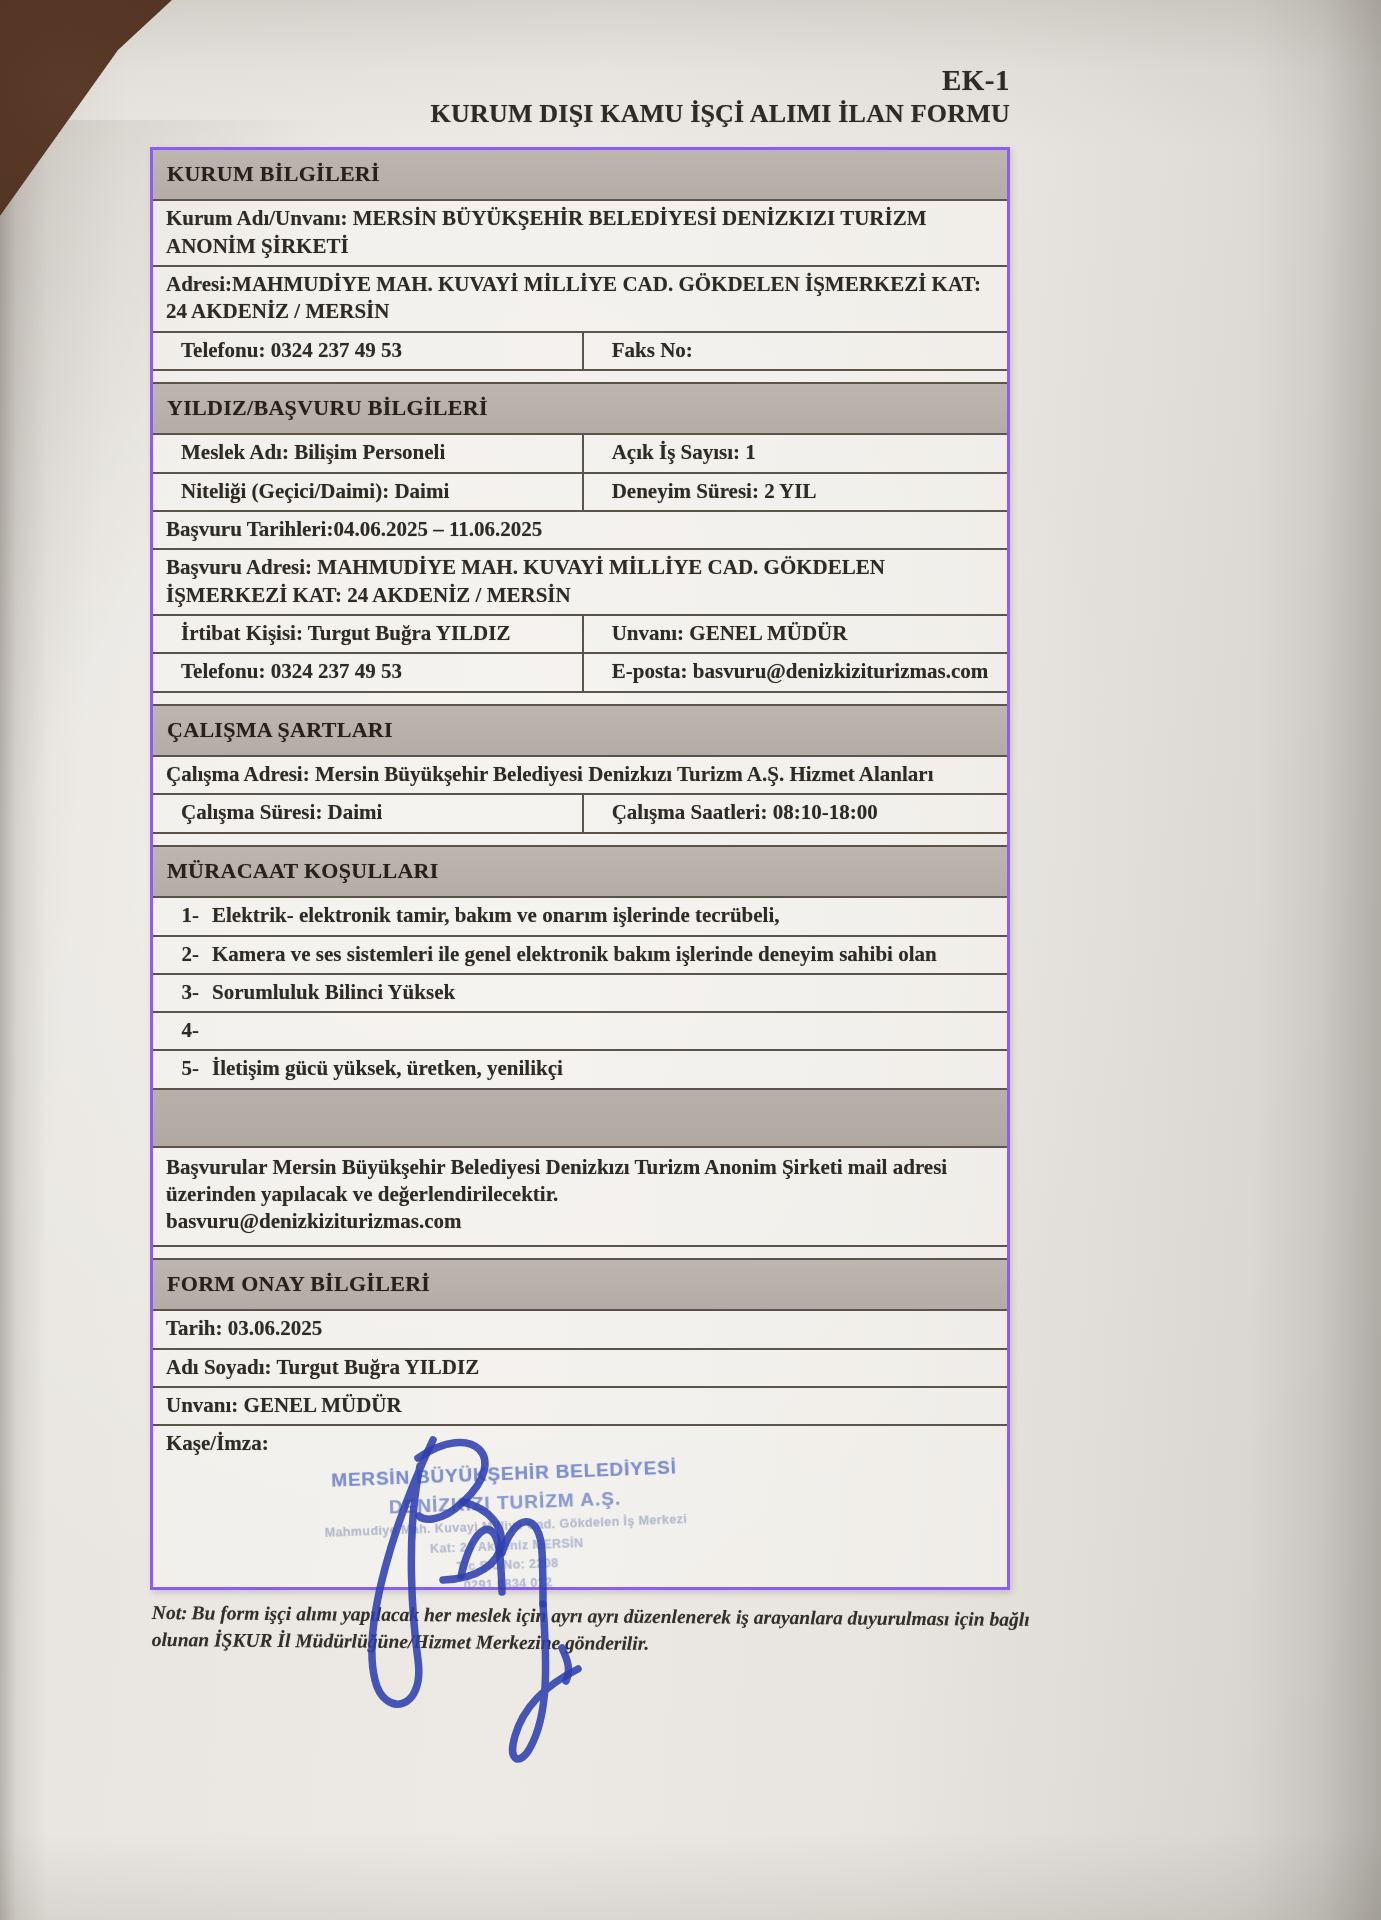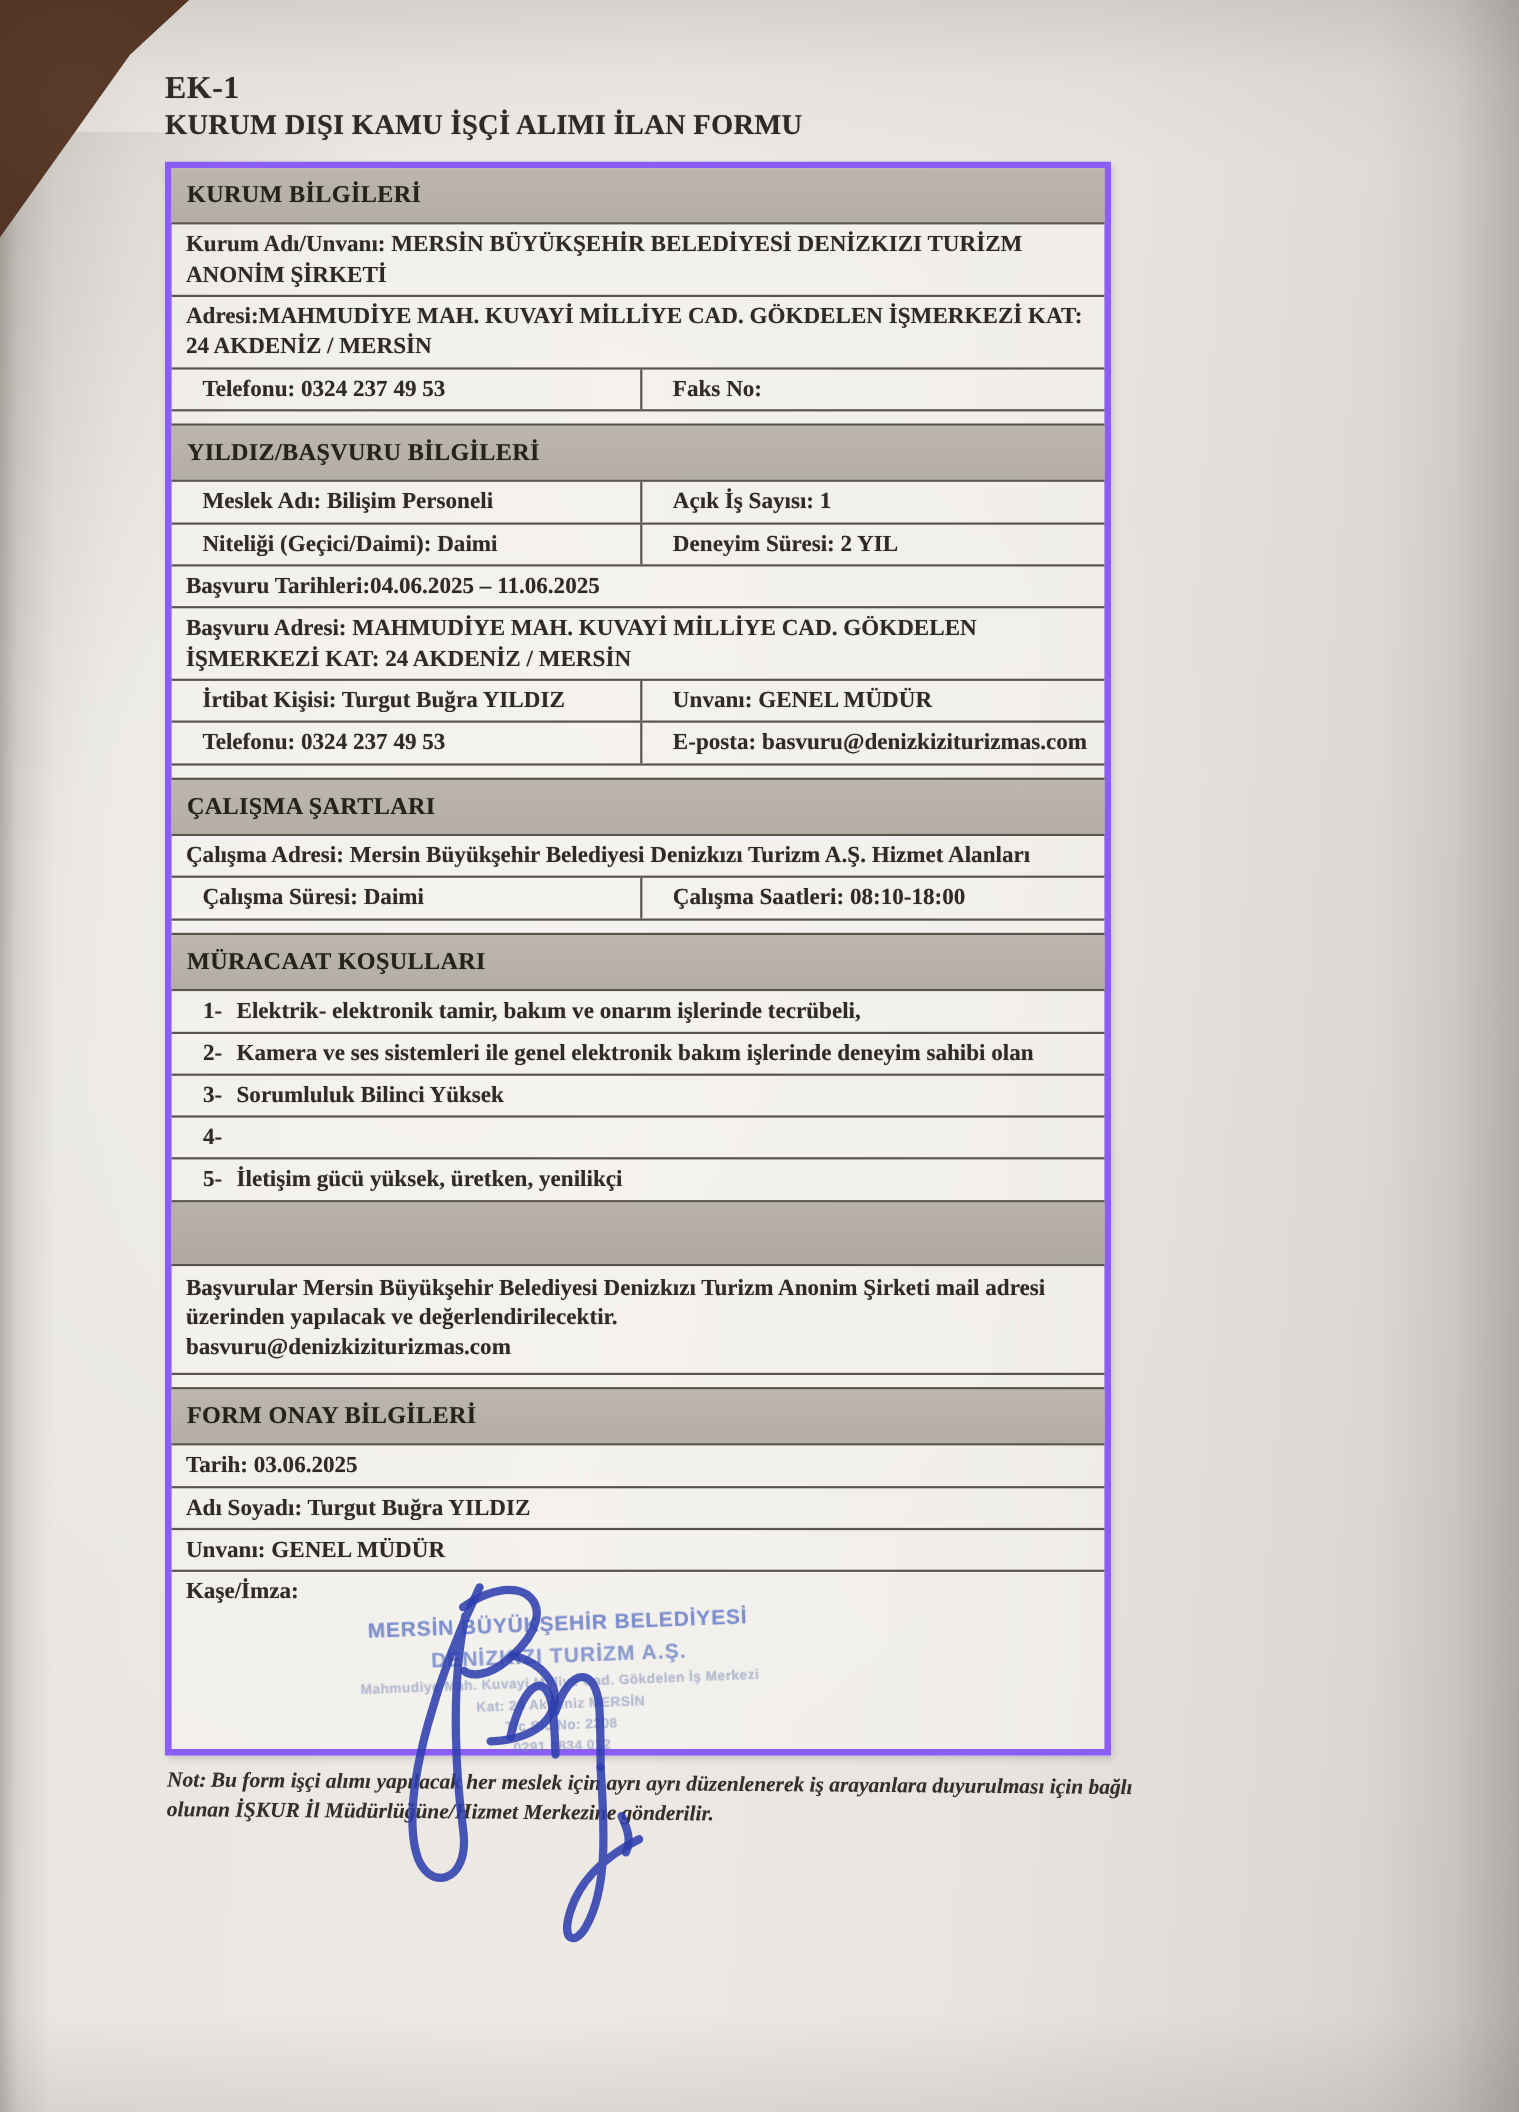--- a/index.html
+++ b/index.html
@@ -32,7 +32,7 @@
 
   
   .form{position:absolute;left:150px;top:62px;width:860px;color:#2e2a24;}
-  .doc-head{text-align:left;line-height:1.25;margin-bottom:16px;text-shadow:0 0 1px rgba(45,40,33,.45);}
+  .doc-head{text-align:right;line-height:1.25;margin-bottom:16px;text-shadow:0 0 1px rgba(45,40,33,.45);}
   .doc-tag{font-size:29px;font-weight:bold;letter-spacing:.5px;}
   .doc-title{font-size:26px;font-weight:bold;letter-spacing:.2px;}
 

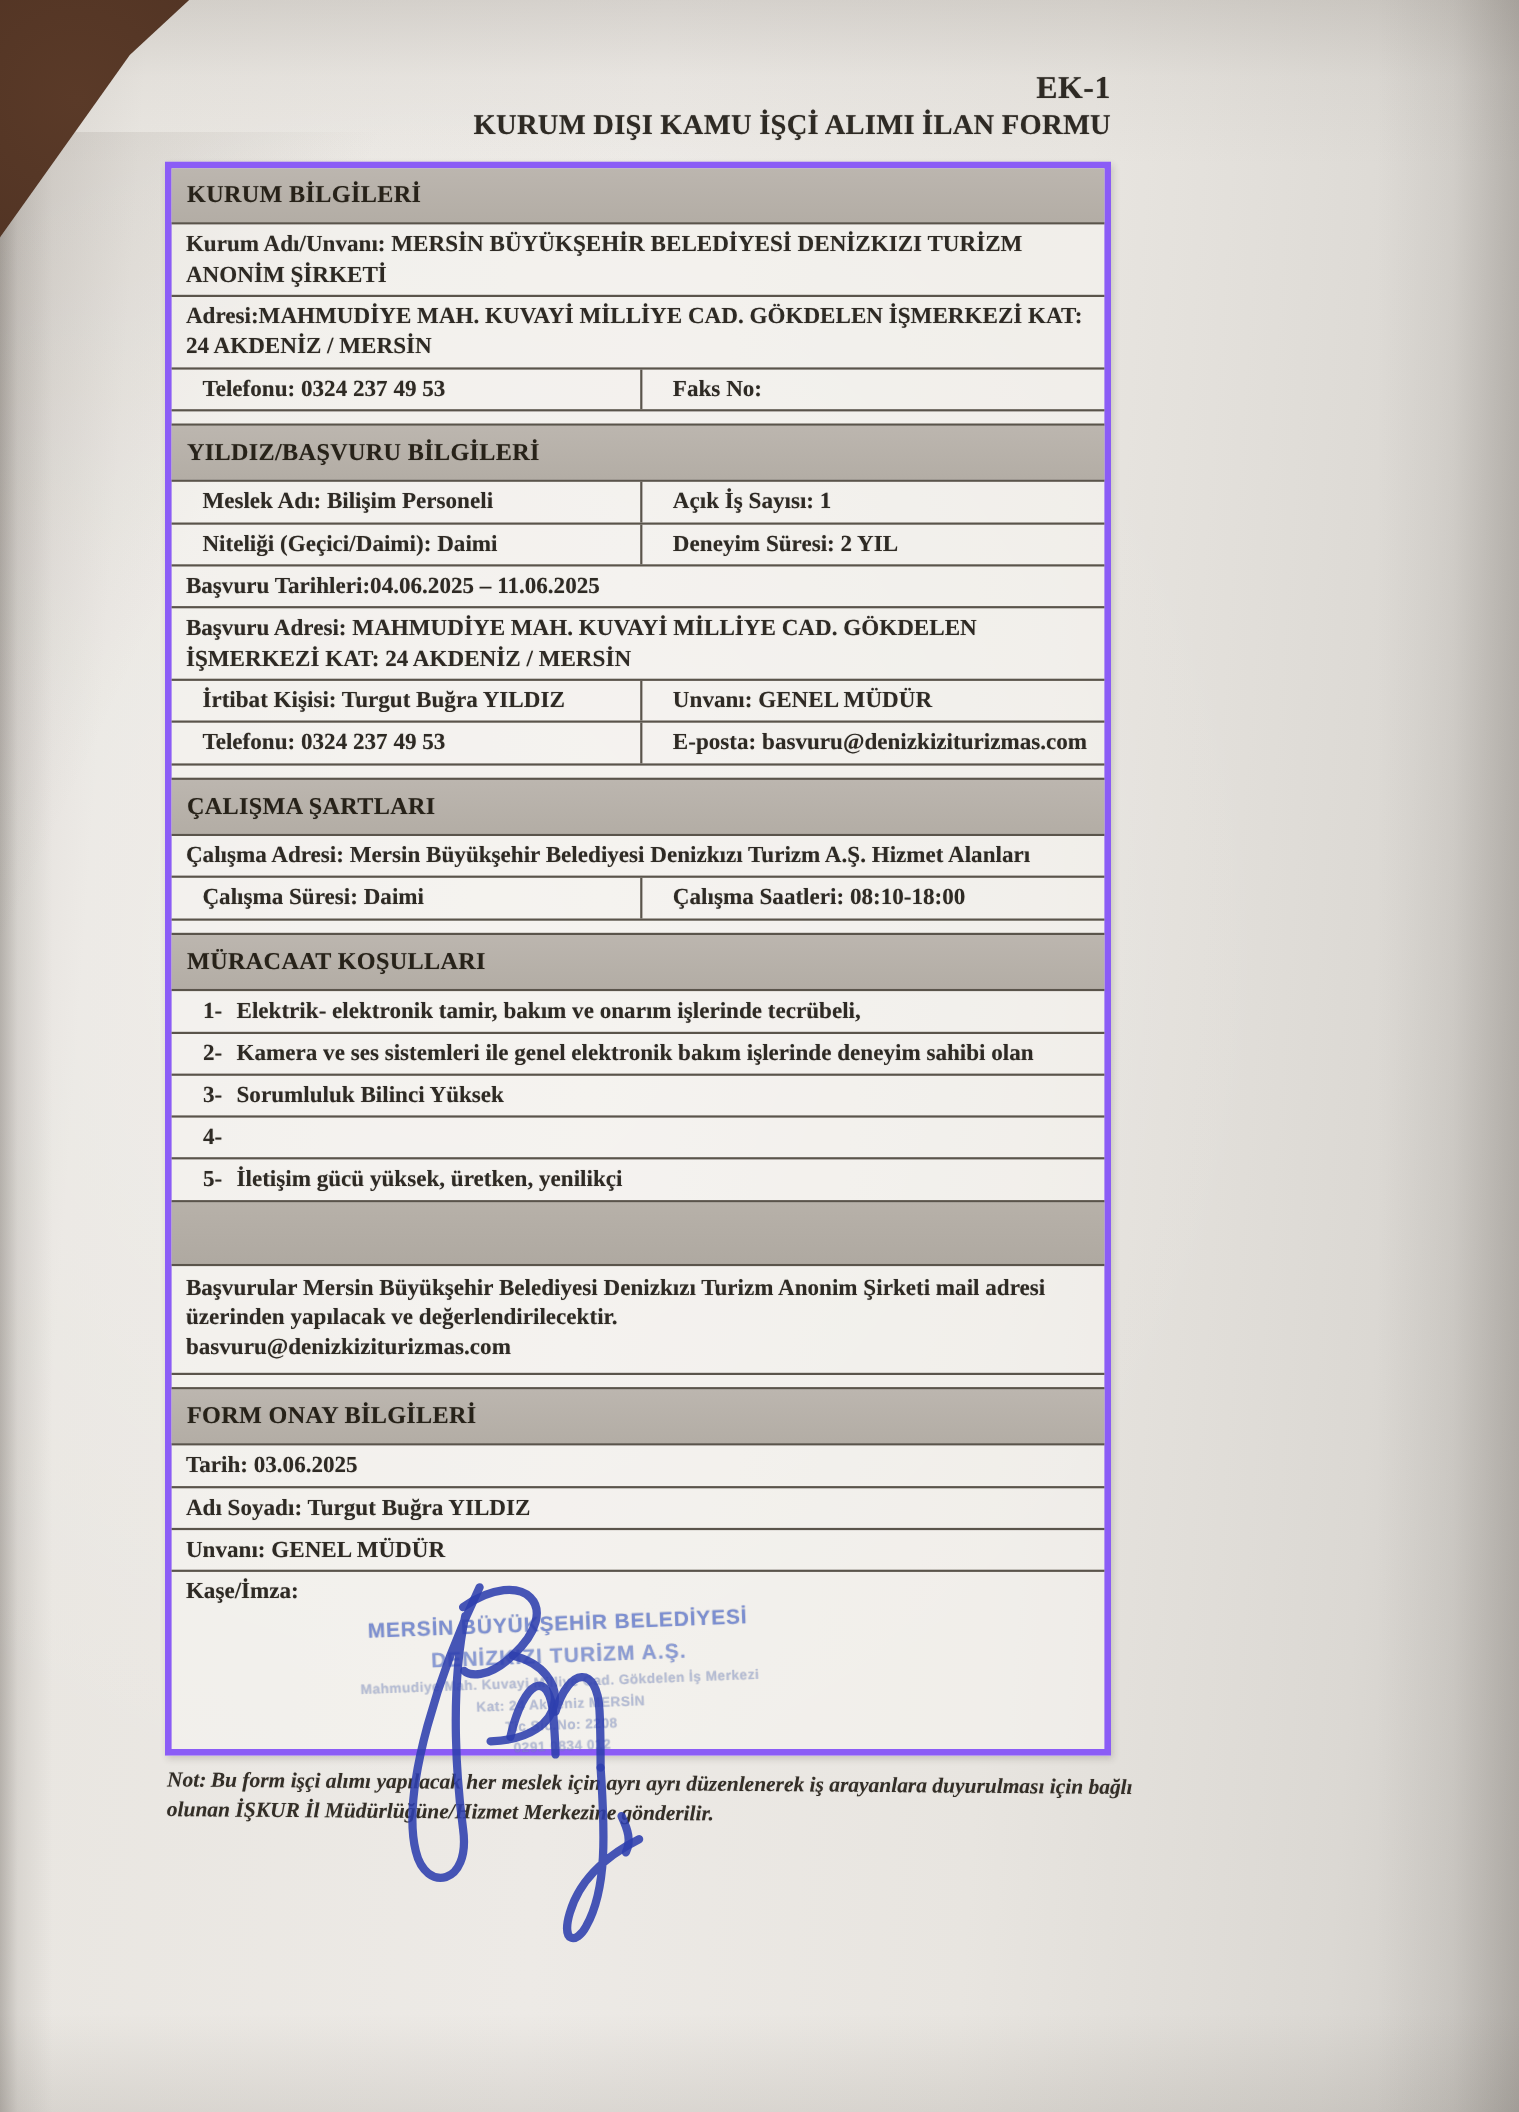--- a/index.html
+++ b/index.html
@@ -36,7 +36,7 @@
   .doc-tag{font-size:29px;font-weight:bold;letter-spacing:.5px;}
   .doc-title{font-size:26px;font-weight:bold;letter-spacing:.2px;}
 
-  .tbl{border:6px solid #8b5cf6;background:rgba(248,246,242,0.55);box-shadow:2px 3px 6px rgba(60,52,44,0.18);}
+  .tbl{border:3px solid #8b5cf6;background:rgba(248,246,242,0.55);box-shadow:2px 3px 6px rgba(60,52,44,0.18);}
   .row{border-top:2px solid #5a544b;padding:4px 10px 5px 13px;font-size:21px;font-weight:bold;
        line-height:1.3;text-shadow:0 0 1px rgba(45,40,33,.35);}
   .row:first-child{border-top:none;}

